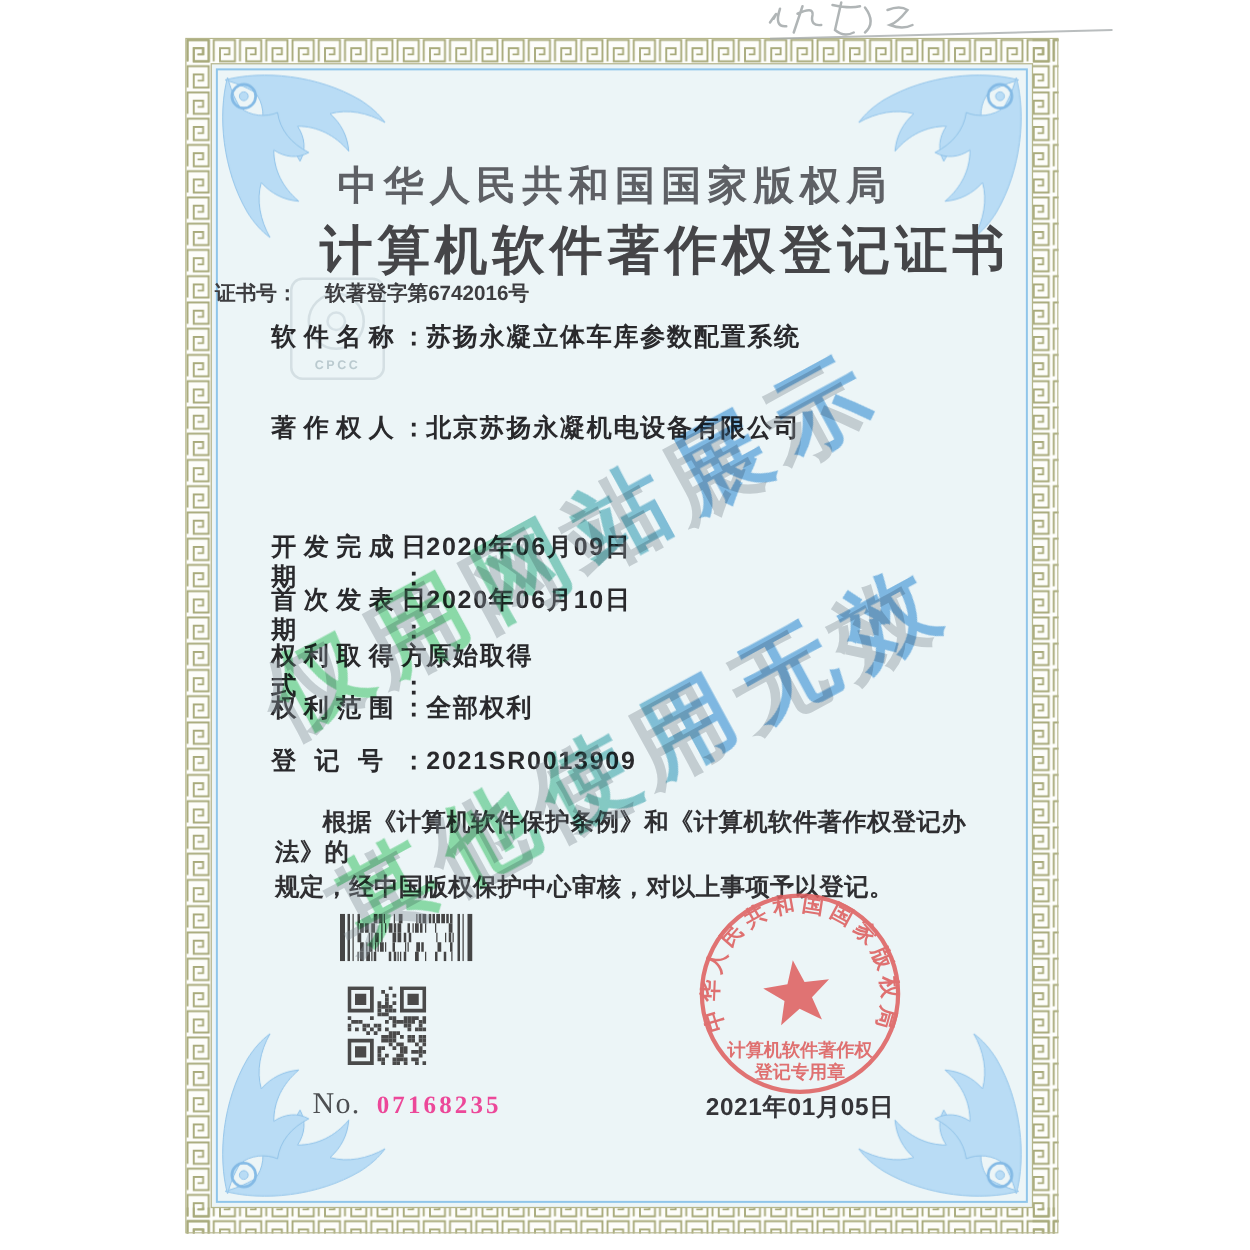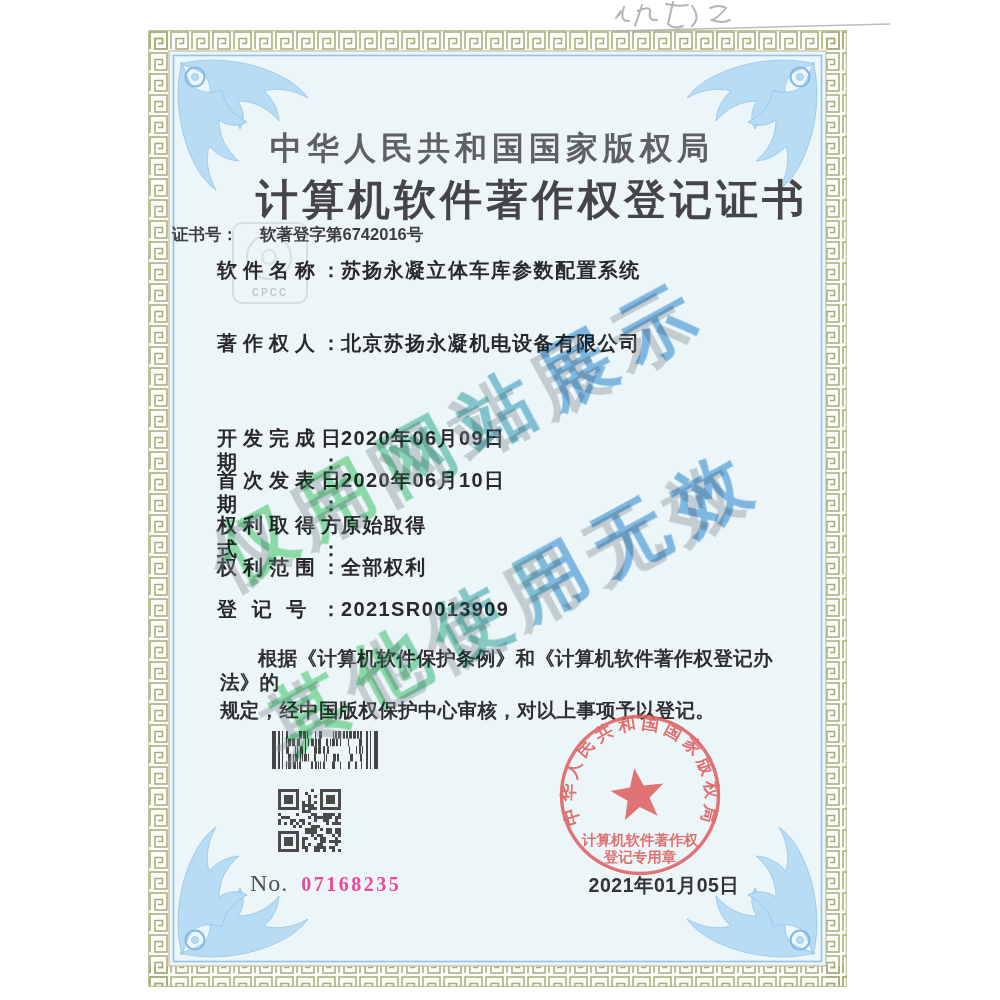--- a/index.html
+++ b/index.html
@@ -42,7 +42,7 @@
 
   
   .seal-svg{position:absolute;left:556px;top:711px;width:168px;height:168px;opacity:.88;}
-  .seal-date{position:absolute;left:582px;top:872px;width:164px;text-align:center;
+  .seal-date{position:absolute;left:558px;top:872px;width:164px;text-align:center;
     font-size:19.5px;font-weight:700;color:#343438;letter-spacing:0.5px;}
 
   

